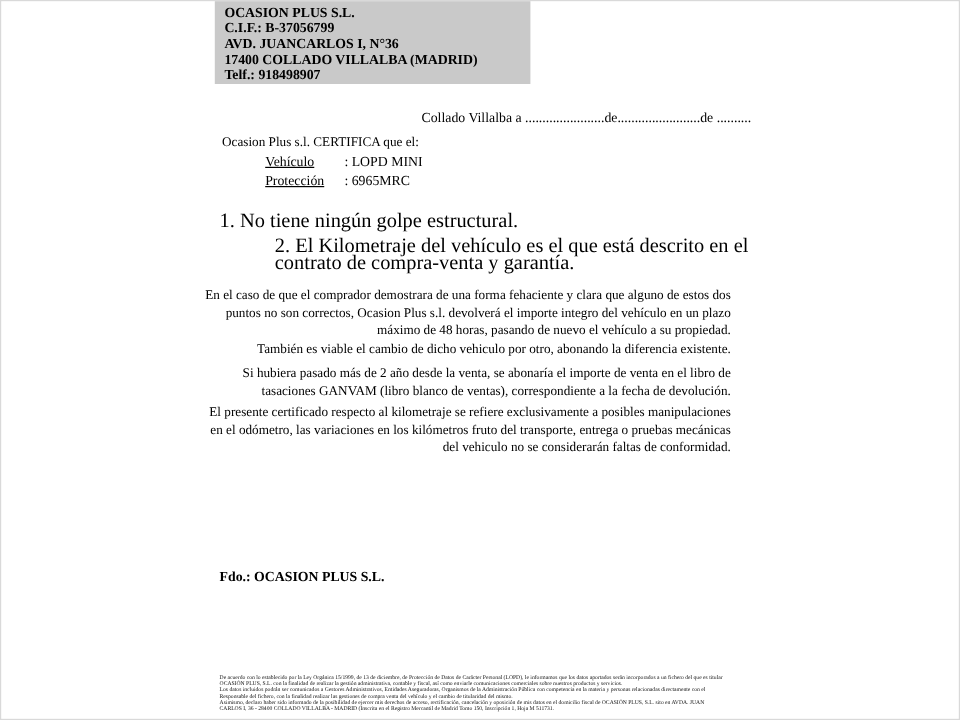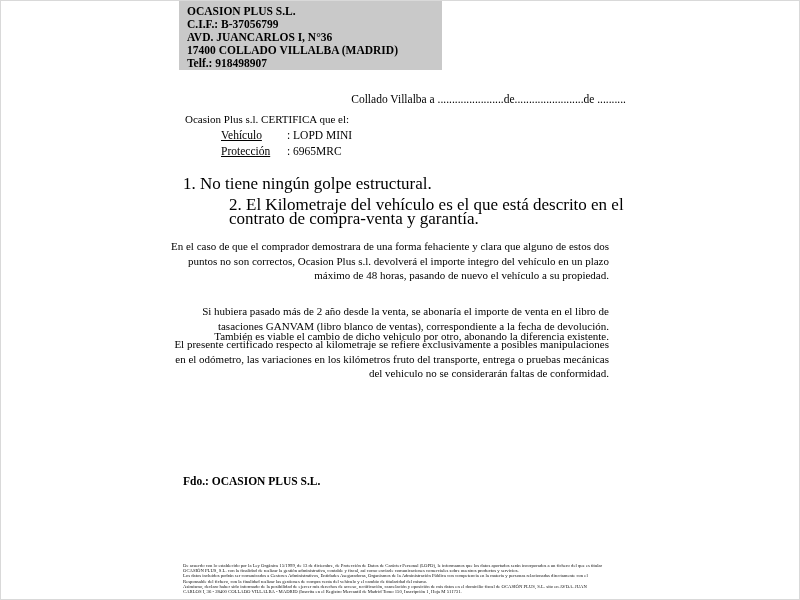--- a/index.html
+++ b/index.html
@@ -53,7 +53,7 @@
     text-align: right;
   }
   .para.pa1 { top: 238px; }
-  .para.pa2 { top: 283px; margin-top: 45px; }
+  .para.pa2 { top: 283px; }
   .para.pa3 { top: 303px; }
   .para.pa4 { top: 336px; }
   .signature {

